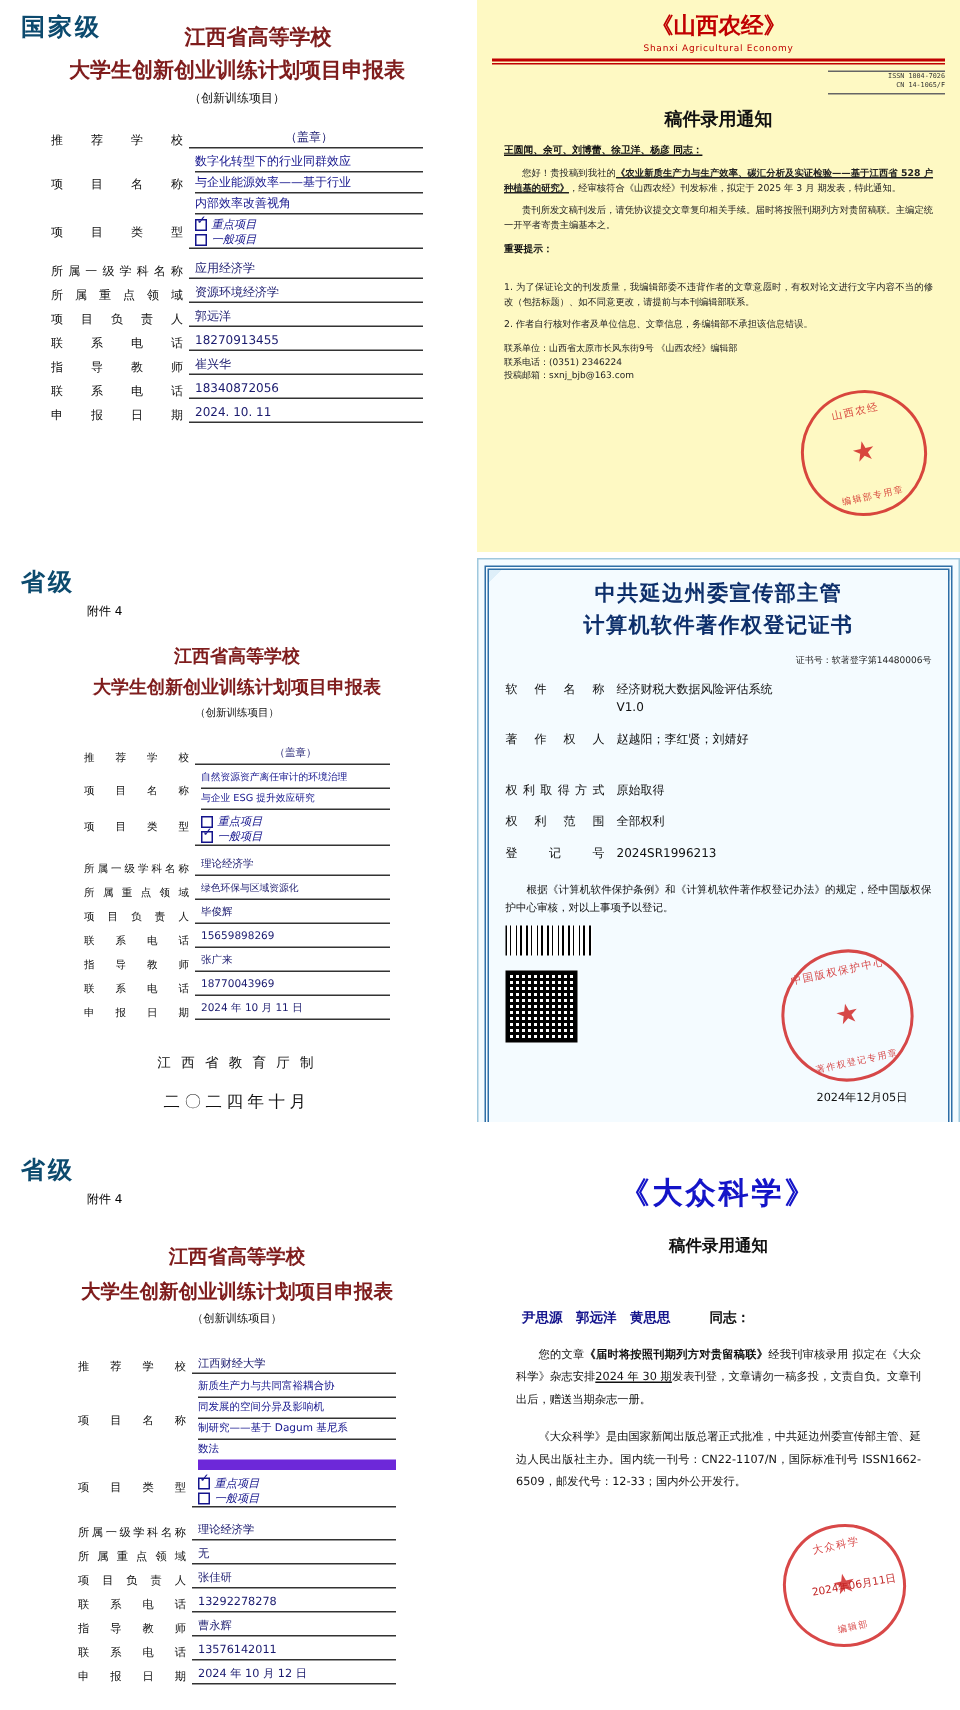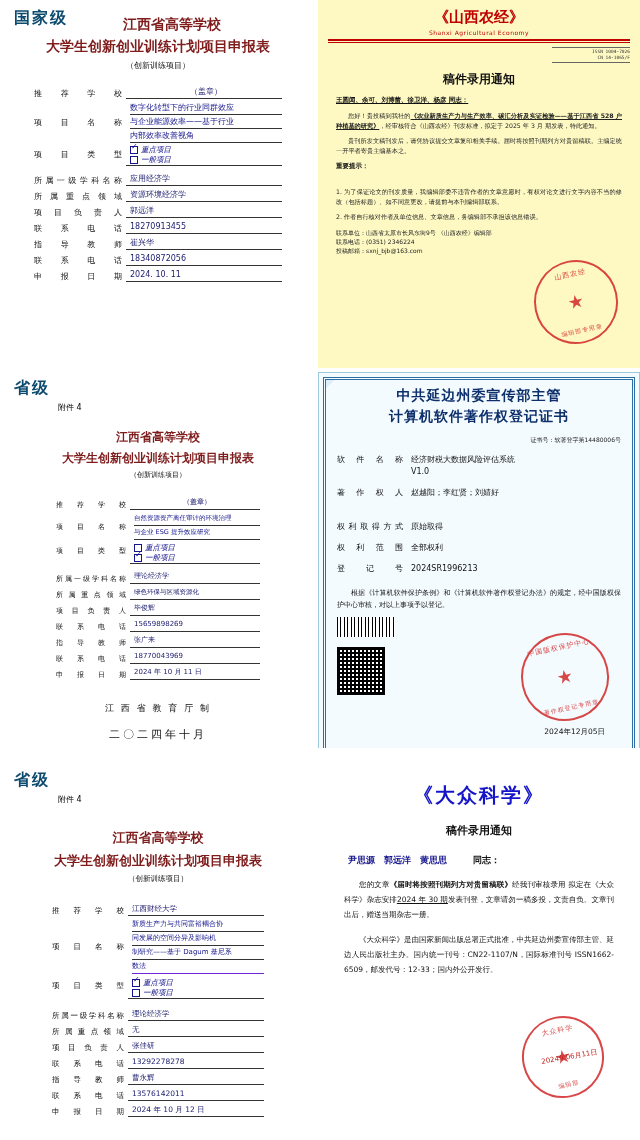--- a/index.html
+++ b/index.html
@@ -101,7 +101,7 @@
   .ps-title{text-align:center;font-size:20px;font-weight:bold;color:#1414c8;
             font-family:"DejaVu Serif","Liberation Serif",serif;letter-spacing:2px;}
   .ps-notice{text-align:center;font-size:11px;font-weight:bold;color:#111;margin-top:14px;}
-  .ps-names{font-size:9px;color:#14148c;font-weight:bold;margin:16px 0 0 18px;}
+  .ps-names{font-size:9px;color:#14148c;font-weight:bold;margin:34px 0 0 18px;}
   .ps-names .tail{color:#111;font-weight:bold;margin-left:26px;}
   .ps-p{font-size:7.5px;color:#111;line-height:15px;margin:10px 14px 0 14px;text-indent:15px;text-align:justify;}
   .ps-p .u{text-decoration:underline;}

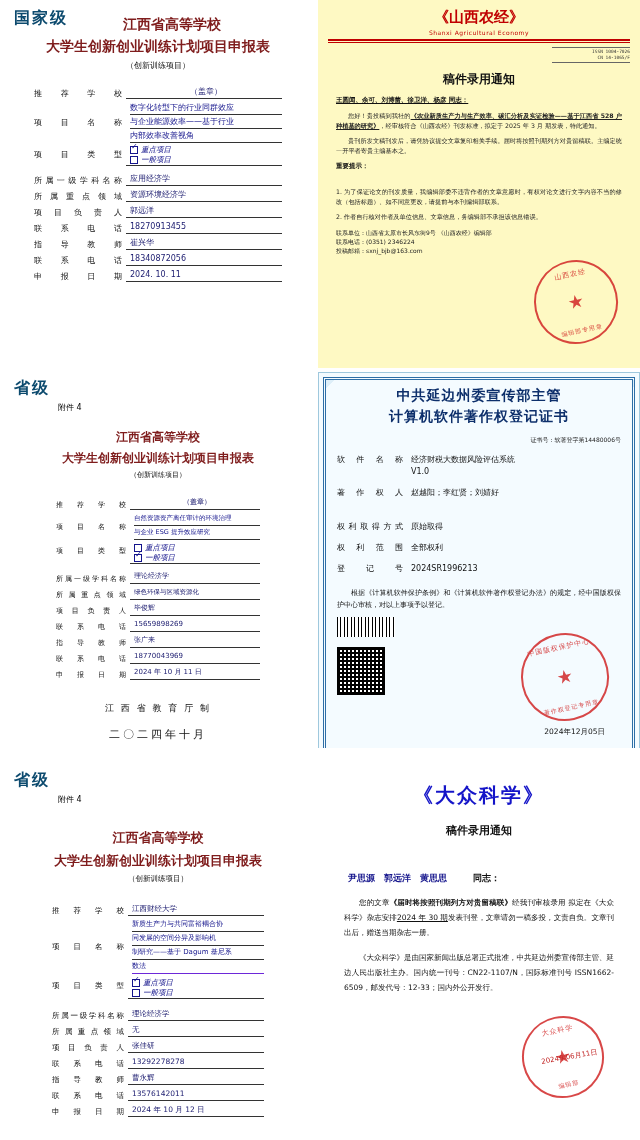--- a/index.html
+++ b/index.html
@@ -257,7 +257,7 @@
             <div class="ln" style="font-size:7px;">新质生产力与共同富裕耦合协</div>
             <div class="ln" style="font-size:7px;">同发展的空间分异及影响机</div>
             <div class="ln" style="font-size:7px;">制研究——基于 Dagum 基尼系</div>
-            <div class="ln" style="font-size:7px;border-bottom:1px solid #6d28d9;">数法</div>
+            <div class="ln" style="font-size:7px;border-bottom:7px solid #6d28d9;">数法</div>
           </div>
         </div>
         <div class="row" style="align-items:flex-start;margin-top:4px;">

